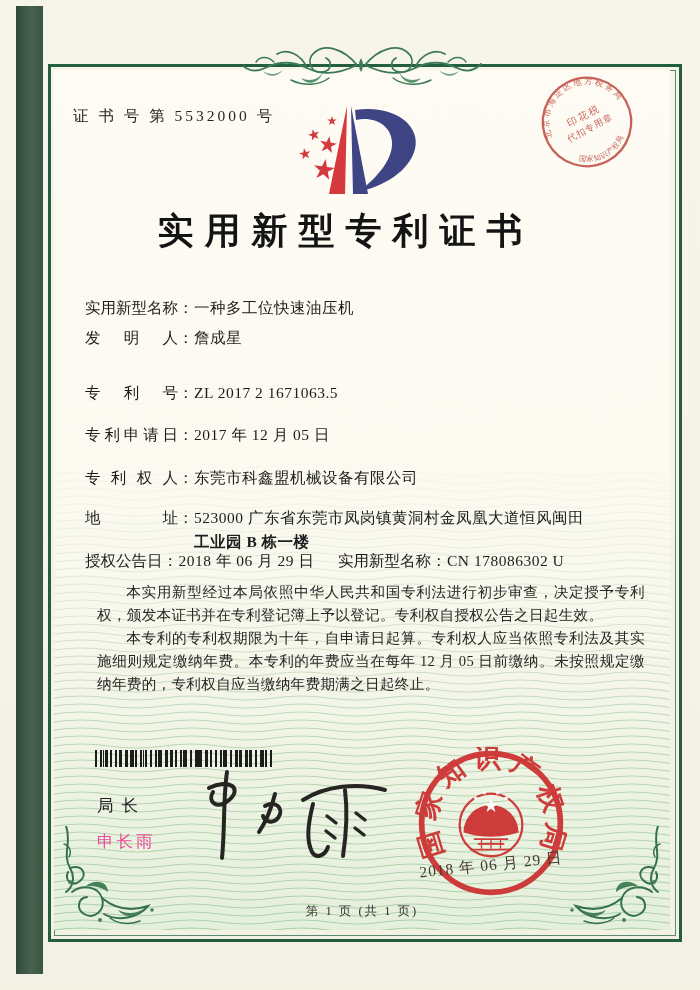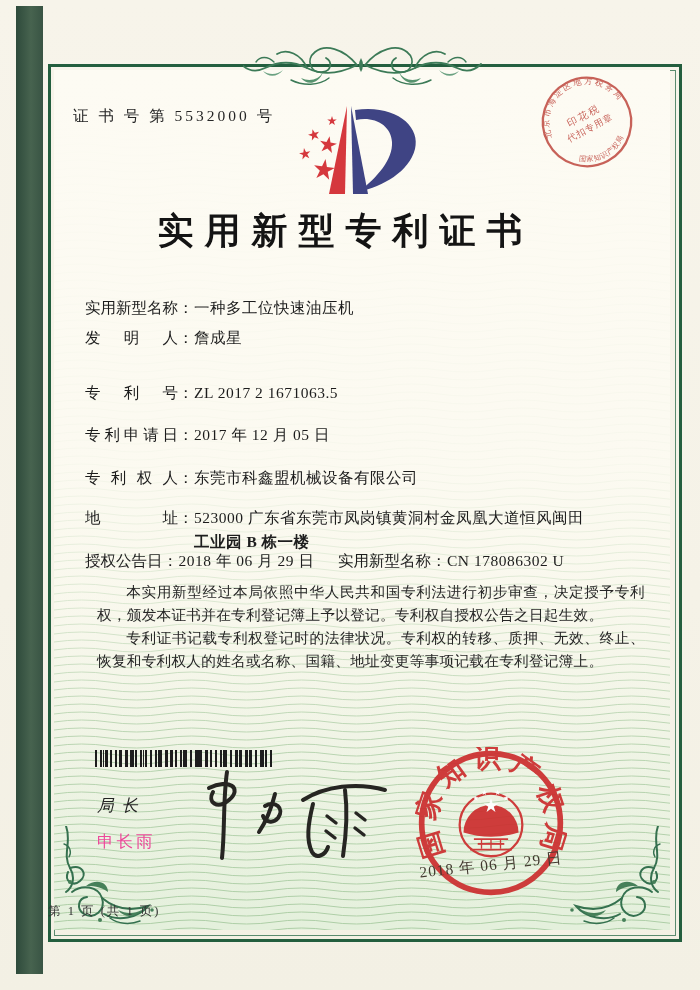--- a/index.html
+++ b/index.html
@@ -179,6 +179,7 @@
 
 <div class="abs paras">
   <p>本实用新型经过本局依照中华人民共和国专利法进行初步审查，决定授予专利权，颁发本证书并在专利登记簿上予以登记。专利权自授权公告之日起生效。</p>
+  <p>本专利的专利权期限为十年，自申请日起算。专利权人应当依照专利法及其实施细则规定缴纳年费。本专利的年费应当在每年 12 月 05 日前缴纳。未按照规定缴纳年费的，专利权自应当缴纳年费期满之日起终止。</p>
   <p>专利证书记载专利权登记时的法律状况。专利权的转移、质押、无效、终止、恢复和专利权人的姓名或名称、国籍、地址变更等事项记载在专利登记簿上。</p>
 </div>
 

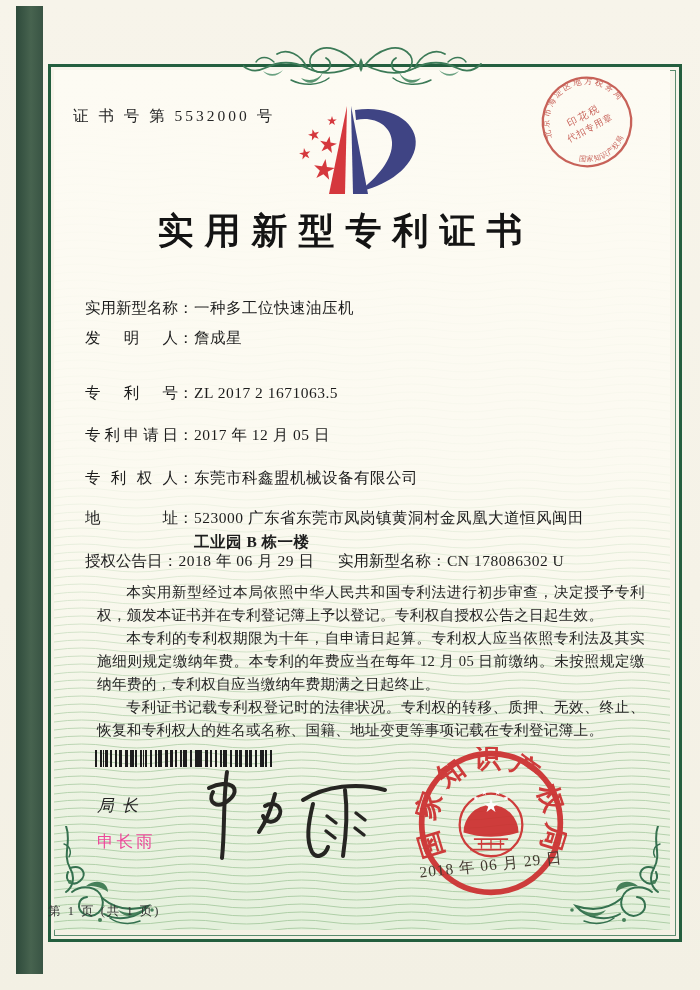--- a/index.html
+++ b/index.html
@@ -180,7 +180,6 @@
 <div class="abs paras">
   <p>本实用新型经过本局依照中华人民共和国专利法进行初步审查，决定授予专利权，颁发本证书并在专利登记簿上予以登记。专利权自授权公告之日起生效。</p>
   <p>本专利的专利权期限为十年，自申请日起算。专利权人应当依照专利法及其实施细则规定缴纳年费。本专利的年费应当在每年 12 月 05 日前缴纳。未按照规定缴纳年费的，专利权自应当缴纳年费期满之日起终止。</p>
-  <p>专利证书记载专利权登记时的法律状况。专利权的转移、质押、无效、终止、恢复和专利权人的姓名或名称、国籍、地址变更等事项记载在专利登记簿上。</p>
 </div>
 
 <div class="abs barcode"></div>

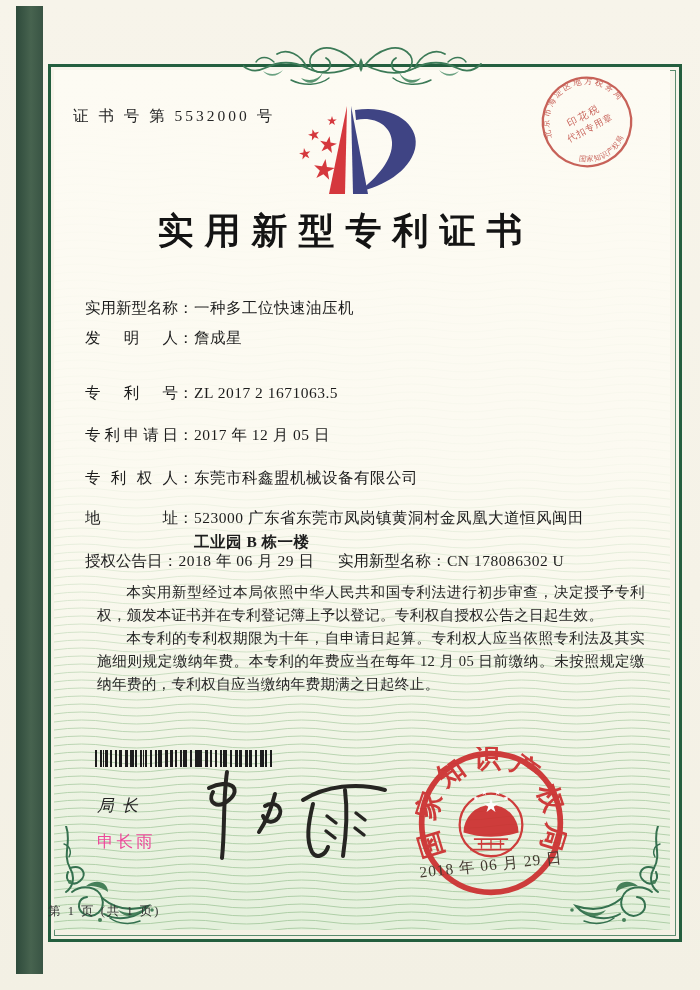--- a/index.html
+++ b/index.html
@@ -37,7 +37,7 @@
       repeating-linear-gradient(90deg,#1d1d1d 0 2px,rgba(0,0,0,0) 2px 5px),
       repeating-linear-gradient(90deg,#1d1d1d 0 1px,rgba(0,0,0,0) 1px 8px),
       repeating-linear-gradient(90deg,rgba(0,0,0,0) 0 11px,#1d1d1d 11px 13px);}
-  .signer-title{left:97px;top:795px;font-size:16.5px;letter-spacing:8px;color:#222;font-style:italic;}
+  .signer-title{left:97px;top:795px;font-size:16.5px;letter-spacing:8px;color:#222;}
   .signer-name{left:97px;top:831px;font-size:16.5px;letter-spacing:3px;color:#ec4899;}
   .signature{left:195px;top:758px;width:215px;height:112px;}
   .seal{left:415px;top:747px;width:152px;height:152px;opacity:.93;}

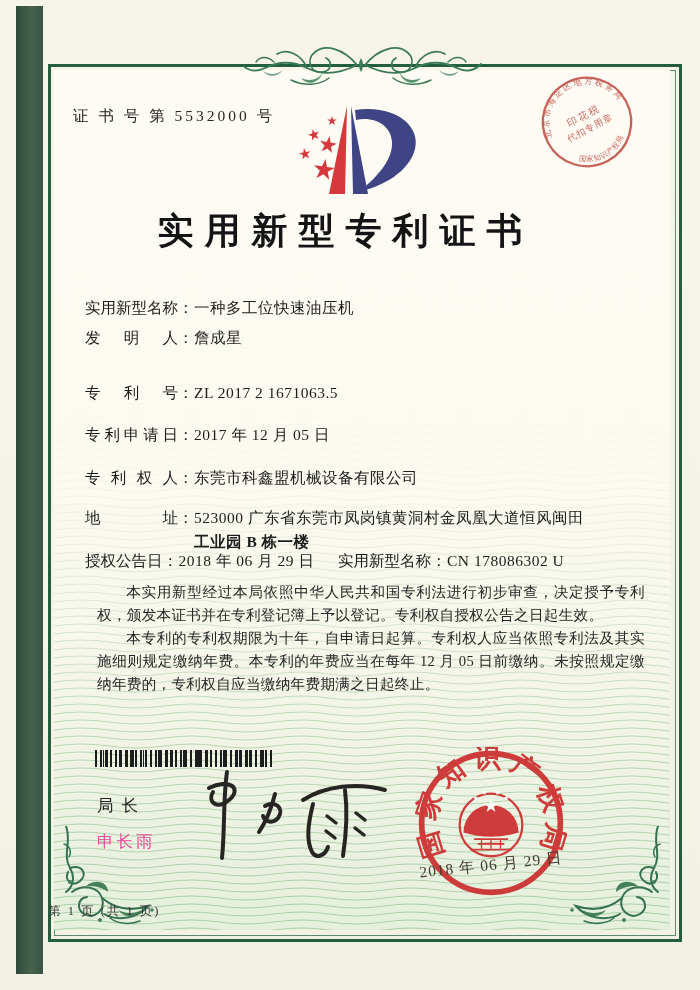--- a/index.html
+++ b/index.html
@@ -44,7 +44,7 @@
   .seal-date{left:415px;top:855px;width:152px;text-align:center;font-size:15.5px;
     color:#42392f;letter-spacing:1px;transform:rotate(-6deg);}
   .taxstamp{left:539px;top:74px;width:96px;height:96px;transform:rotate(-28deg);opacity:.9;}
-  .footer{left:48px;top:903px;width:628px;text-align:left;font-size:12.5px;letter-spacing:2px;color:#333;}
+  .footer{left:48px;top:903px;width:628px;text-align:center;font-size:12.5px;letter-spacing:2px;color:#333;}
   .flourish-top{left:243px;top:38px;width:240px;height:54px;}
   .flourish-bl{left:56px;top:826px;width:108px;height:108px;}
   .flourish-br{left:560px;top:826px;width:108px;height:108px;transform:scaleX(-1);}

